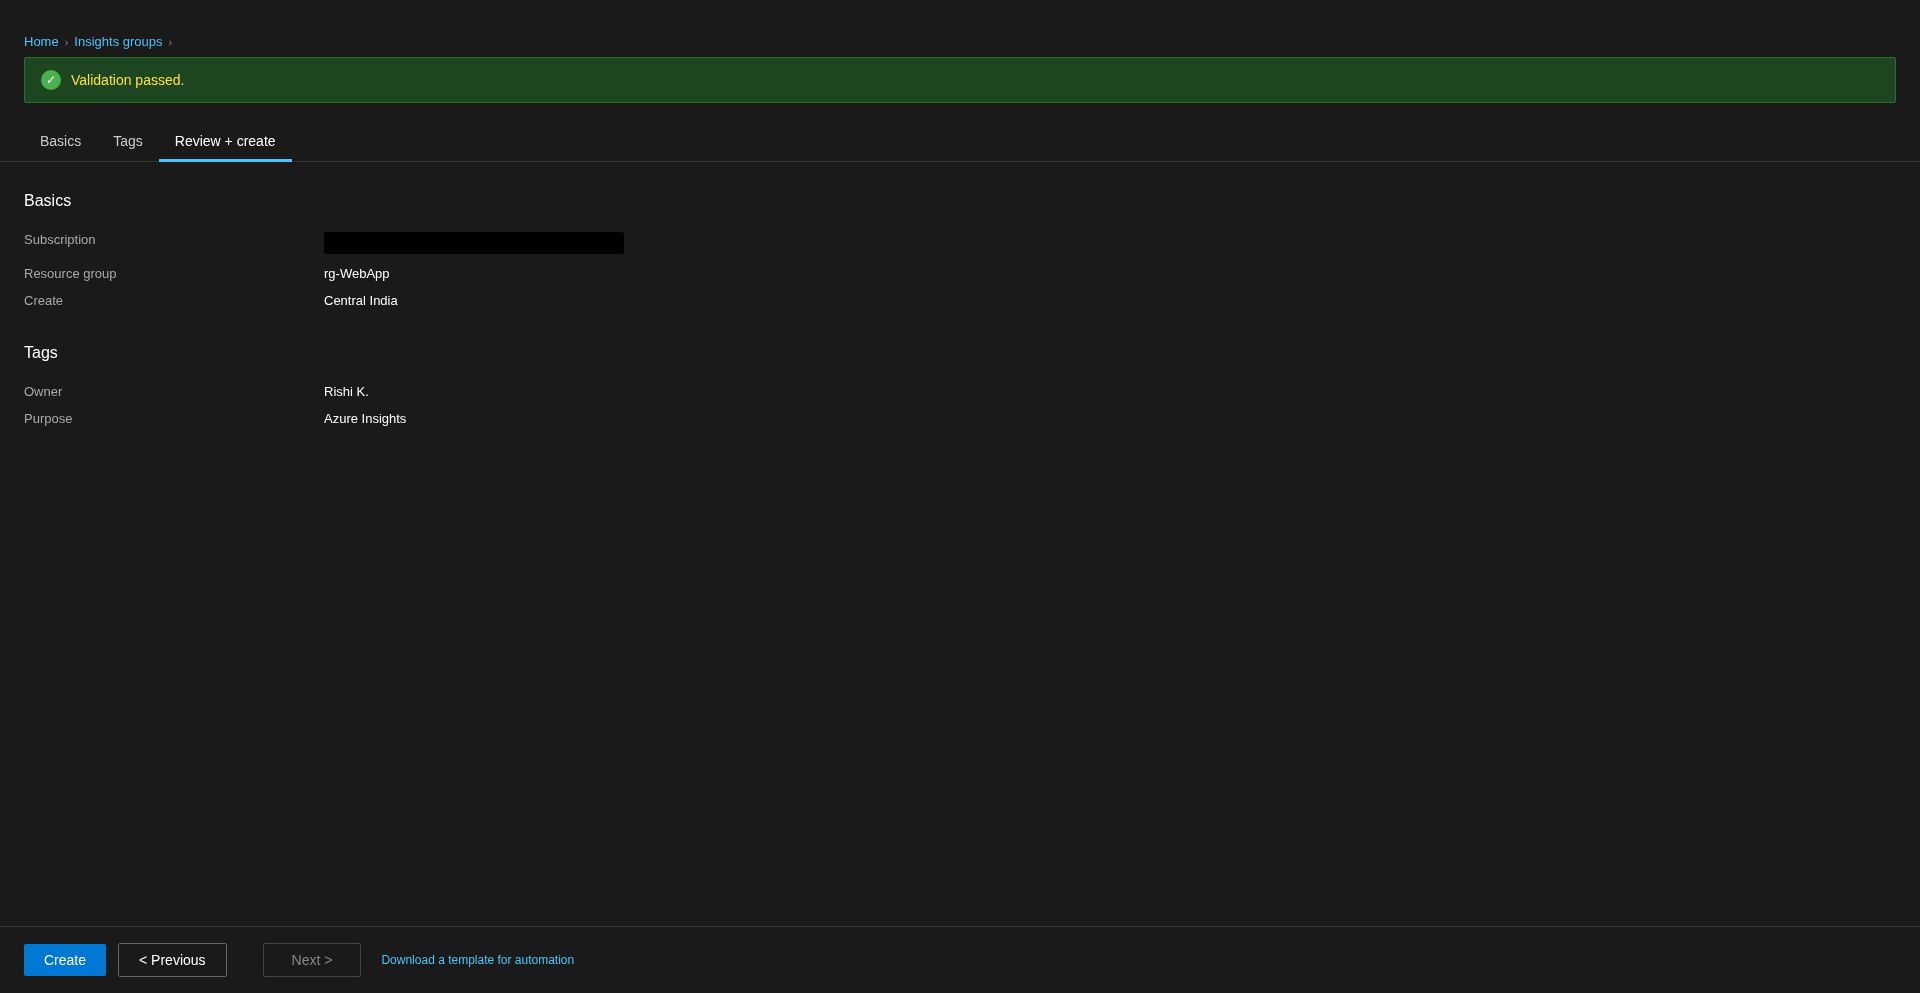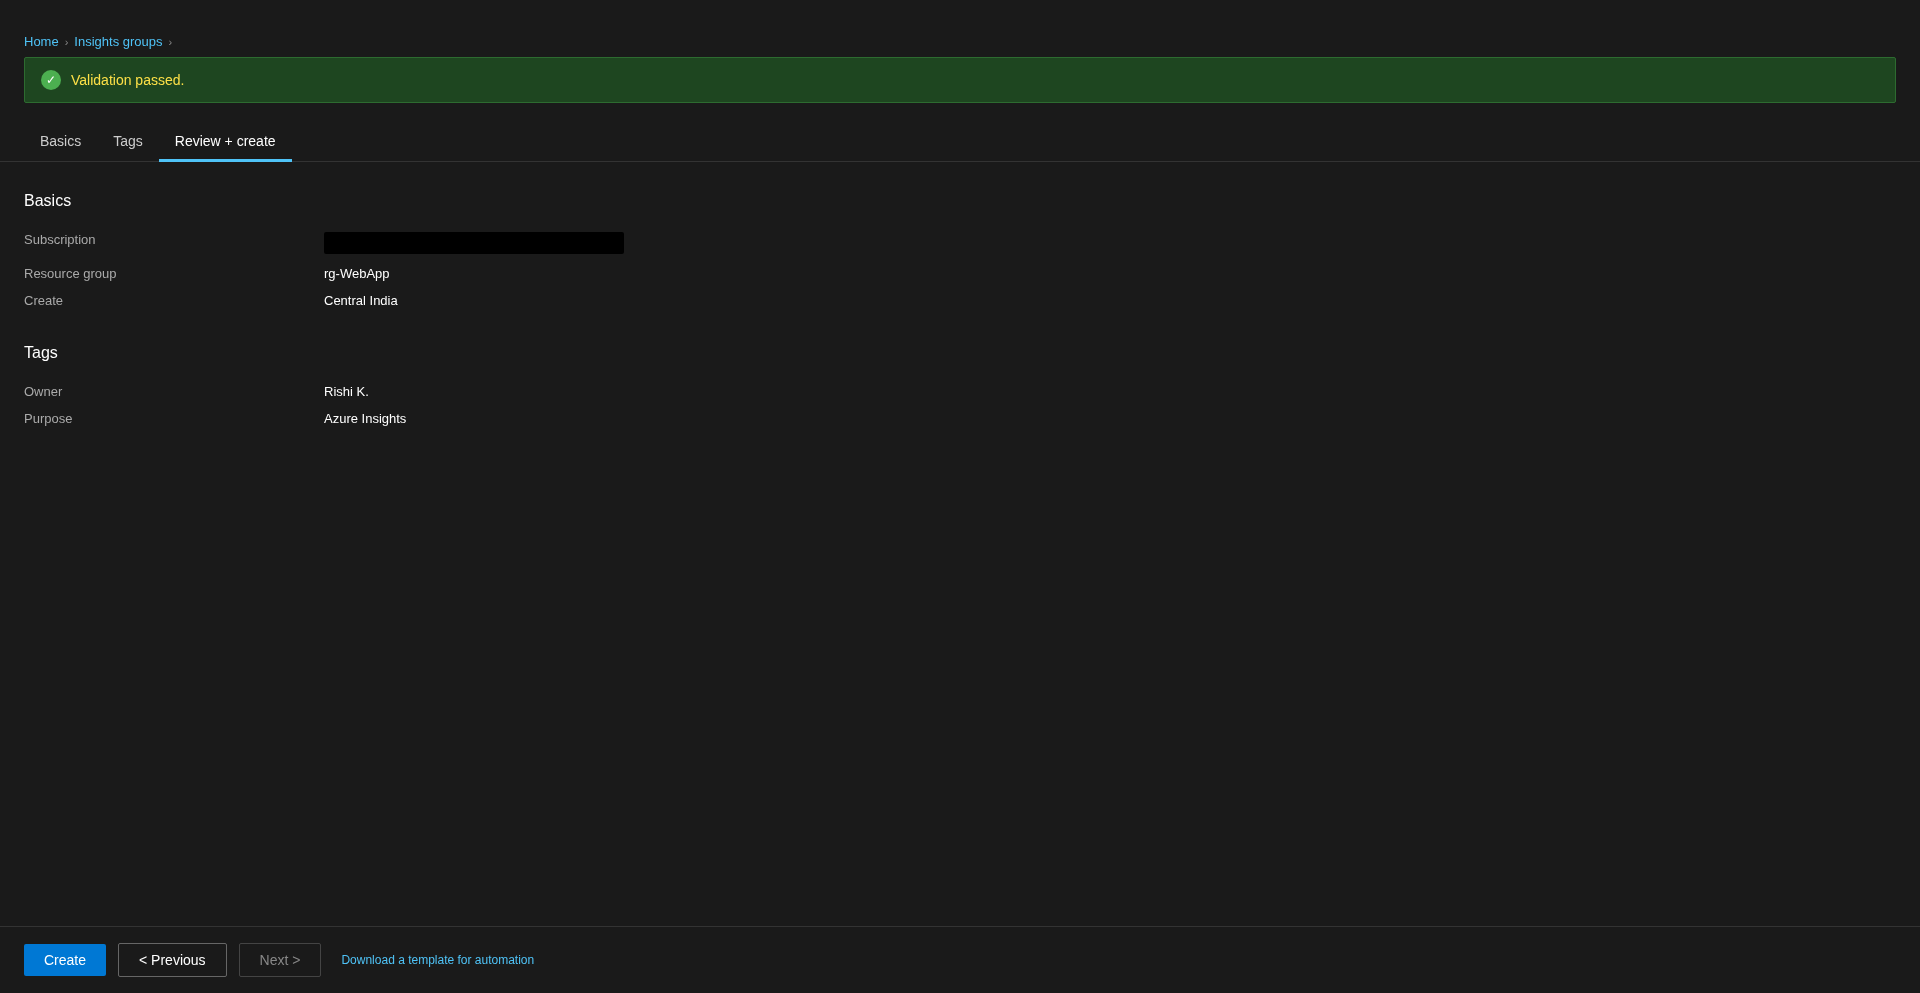--- a/index.html
+++ b/index.html
@@ -206,11 +206,12 @@
       background-color: transparent;
       color: #888;
       border: 1px solid #444;
-      padding: 8px 20px;
+      padding: 8px 28px;
       font-size: 14px;
       cursor: not-allowed;
       border-radius: 2px;
       font-family: inherit;
+      margin-left: 24px;
     }
 
     .btn-download-link {

